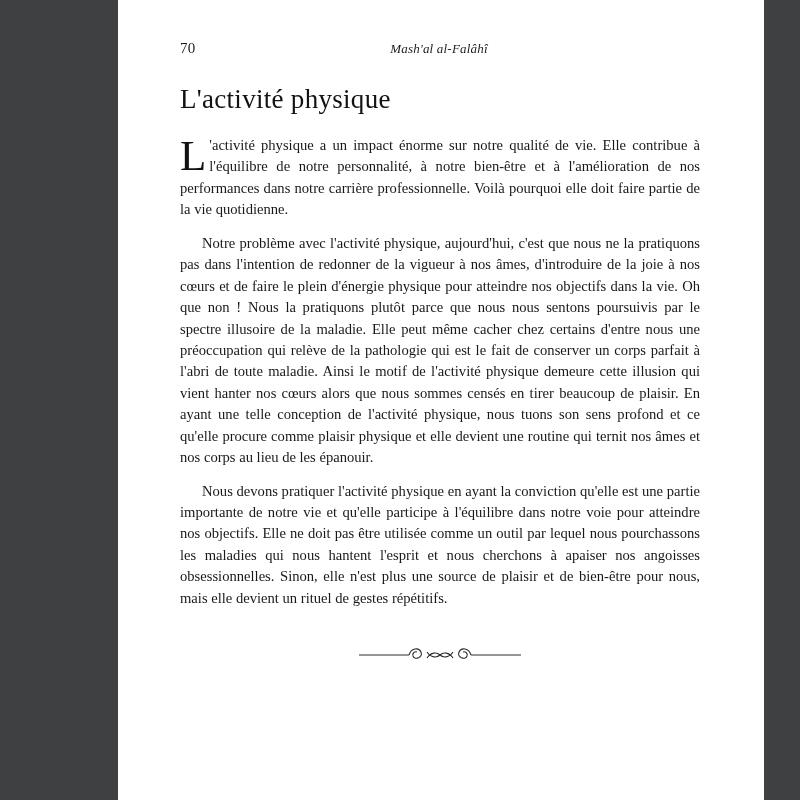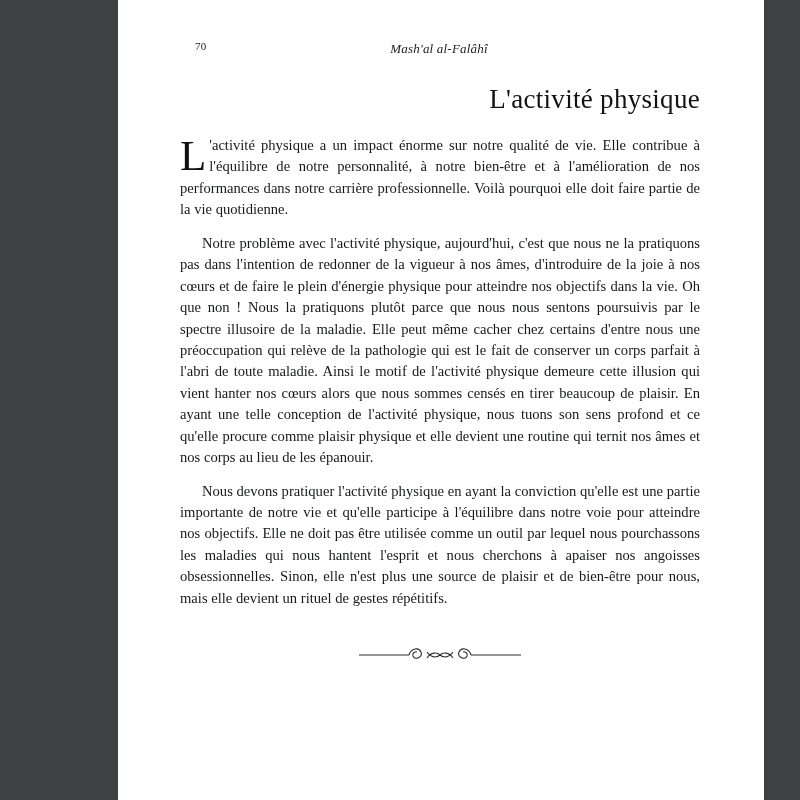--- a/index.html
+++ b/index.html
@@ -47,9 +47,9 @@
   }
   .folio {
     position: absolute;
-    left: 15px;
+    left: 0;
     top: 0;
-    font-size: 11px;
+    font-size: 15px;
     letter-spacing: 0.2px;
   }
   .head-title {

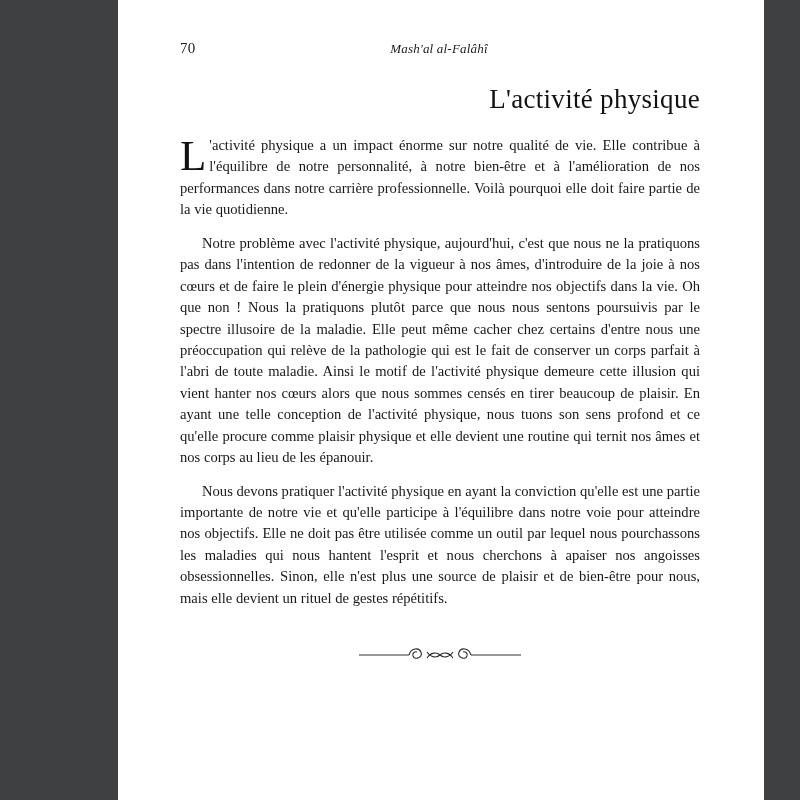--- a/index.html
+++ b/index.html
@@ -65,7 +65,7 @@
   }
   h1.chapter-title {
     margin: 22px 0 0 0;
-    text-align: right;
+    text-align: left;
     font-family: "Liberation Serif", serif;
     font-weight: normal;
     font-size: 27px;

